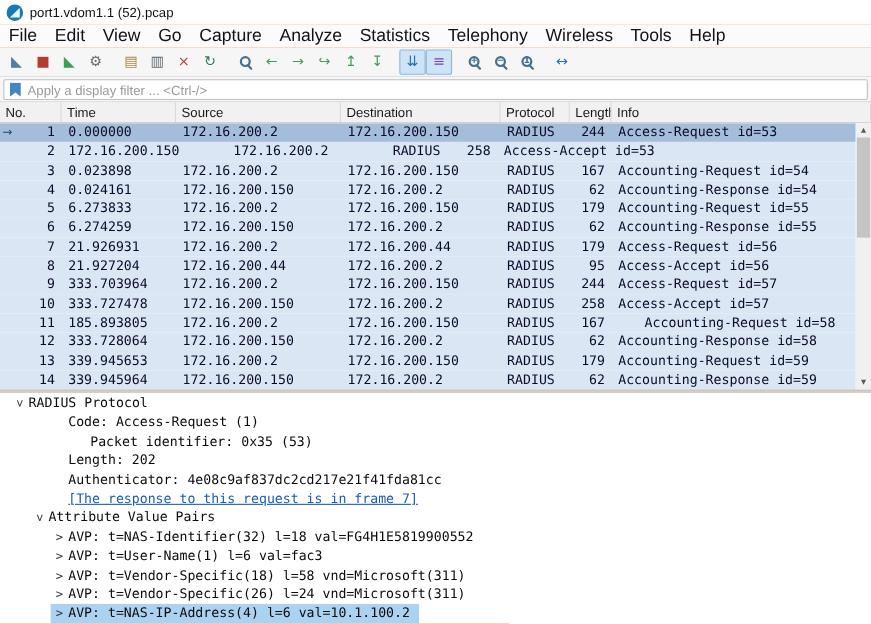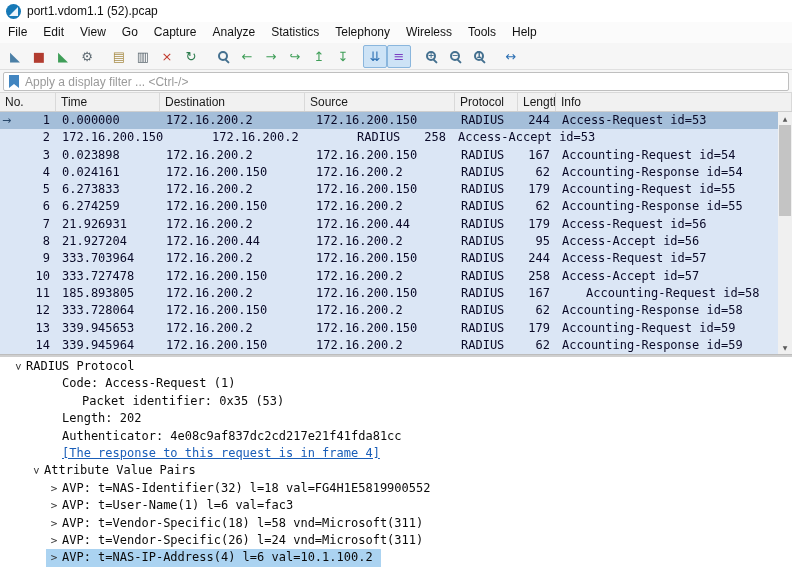--- a/index.html
+++ b/index.html
@@ -17,7 +17,7 @@
 
   
   .menubar{height:21px;flex:0 0 21px;display:flex;align-items:stretch;background:#fbfbfb}
-  .menu-item{padding:0 8px;font-size:12px;line-height:21px;color:#111;cursor:default}
+  .menu-item{padding:0 8px;font-size:16px;line-height:21px;color:#111;cursor:default}
 
   
   .toolbar{height:27px;flex:0 0 27px;display:flex;align-items:center;background:#f6f6f6;

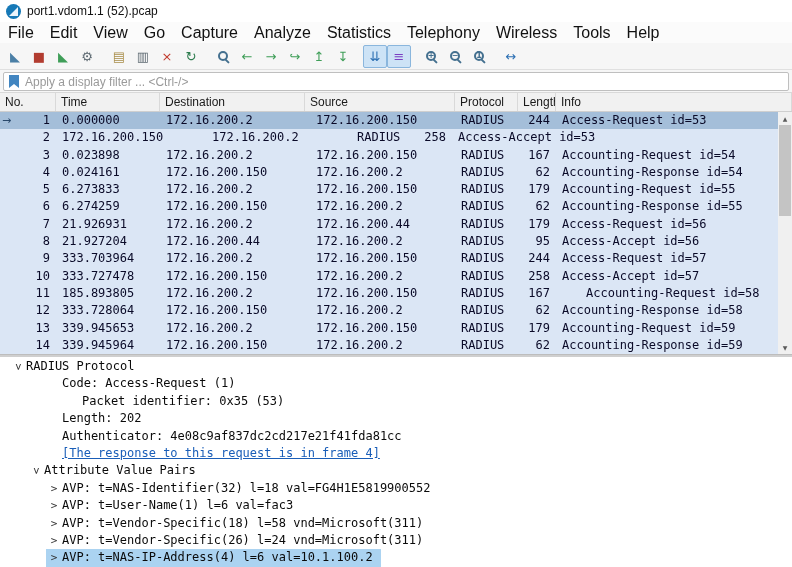--- a/index.html
+++ b/index.html
@@ -188,8 +188,8 @@
     <div class="packet-header" id="pkt-header">
         <div class="hcell" style="width: 56px;">No.</div>
         <div class="hcell" style="width: 104px;">Time</div>
+        <div class="hcell" style="width: 150px;">Source</div>
         <div class="hcell" style="width: 145px;">Destination</div>
-        <div class="hcell" style="width: 150px;">Source</div>
         <div class="hcell" style="width: 63px;">Protocol</div>
         <div class="hcell" style="width: 38px;">Length</div>
         <div class="hcell" style="flex: 1 1 0%;">Info</div>

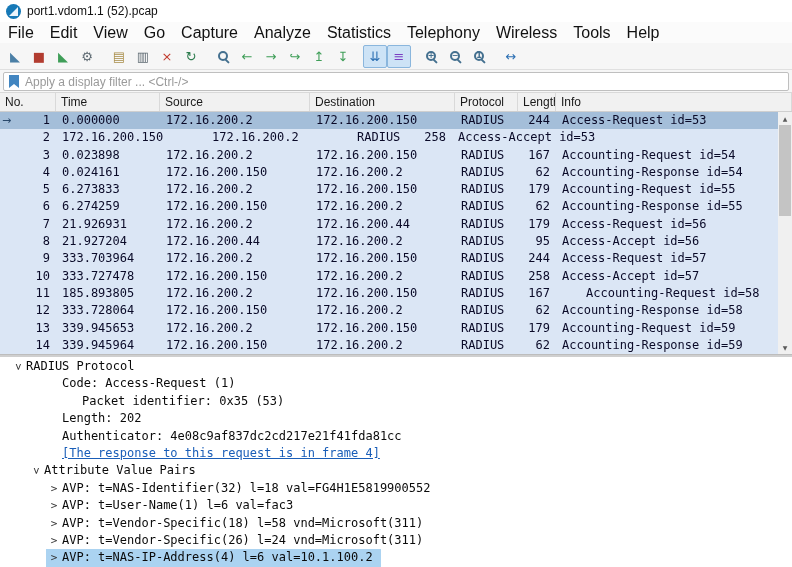--- a/index.html
+++ b/index.html
@@ -338,7 +338,7 @@
       <div class="dline" style="padding-left: 66px;"><span class="dcontent"><span class="expander"></span><span class="dtext">Packet identifier: 0x35 (53)</span></span></div>
       <div class="dline" style="padding-left: 46px;"><span class="dcontent"><span class="expander"></span><span class="dtext">Length: 202</span></span></div>
       <div class="dline" style="padding-left: 46px;"><span class="dcontent"><span class="expander"></span><span class="dtext">Authenticator: 4e08c9af837dc2cd217e21f41fda81cc</span></span></div>
-      <div class="dline" style="padding-left: 46px;"><span class="dcontent"><span class="expander"></span><span class="dtext dlink">[The response to this request is in frame 4]</span></span></div>
+      <div class="dline" style="padding-left: 46px;"><span class="dcontent"><span class="expander"></span><span class="dtext dlink">[The response to this request is in frame 7]</span></span></div>
       <div class="dline" style="padding-left: 28px;"><span class="dcontent"><span class="expander open">&gt;</span><span class="dtext">Attribute Value Pairs</span></span></div>
       <div class="dline" style="padding-left: 46px;"><span class="dcontent"><span class="expander">&gt;</span><span class="dtext">AVP: t=NAS-Identifier(32) l=18 val=FG4H1E5819900552</span></span></div>
       <div class="dline" style="padding-left: 46px;"><span class="dcontent"><span class="expander">&gt;</span><span class="dtext">AVP: t=User-Name(1) l=6 val=fac3</span></span></div>

